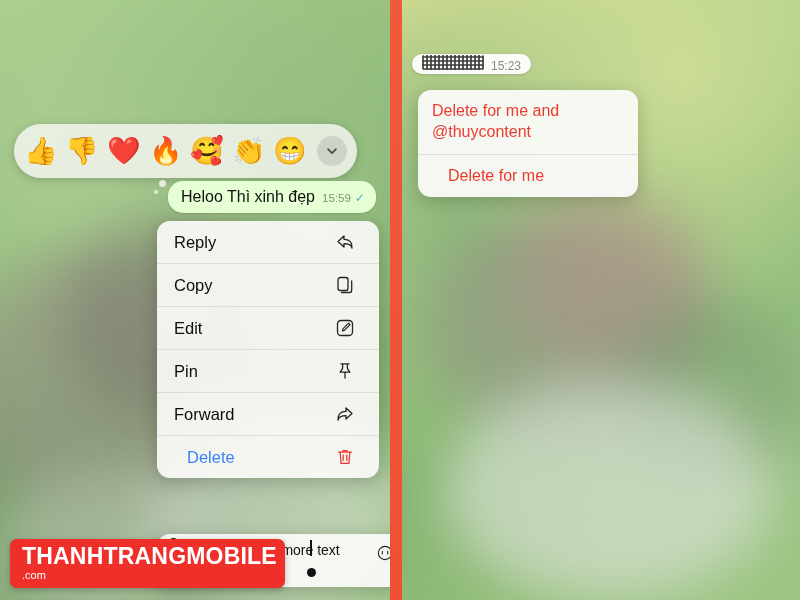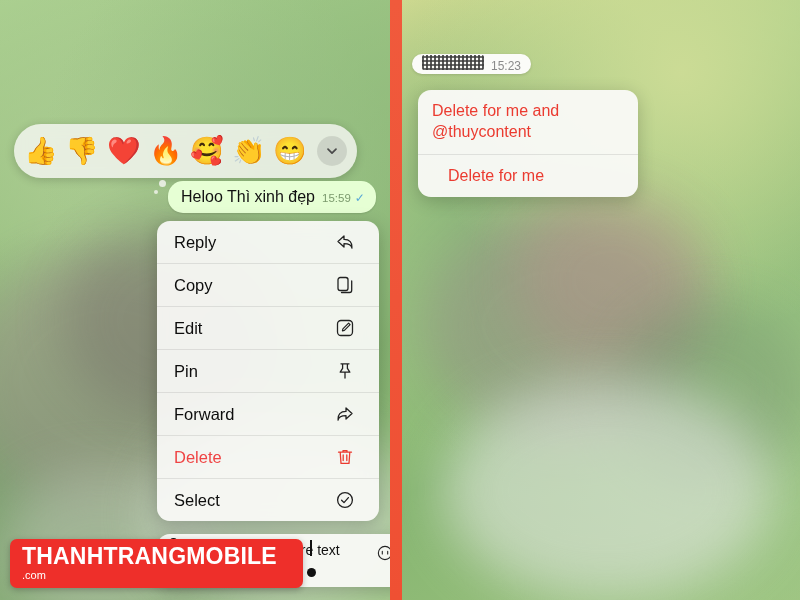--- a/index.html
+++ b/index.html
@@ -155,7 +155,7 @@
     cursor: pointer;
   }
   .ctx-item:last-child { border-bottom: none; }
-  .ctx-item.danger { color: #ef4444; }
+  .ctx-item.danger { color: #3b82f6; margin-left: 13px; }
   .ctx-ic { width: 22px; height: 22px; display: flex; align-items: center; justify-content: center; }
   .ctx-ic svg { display: block; }
 

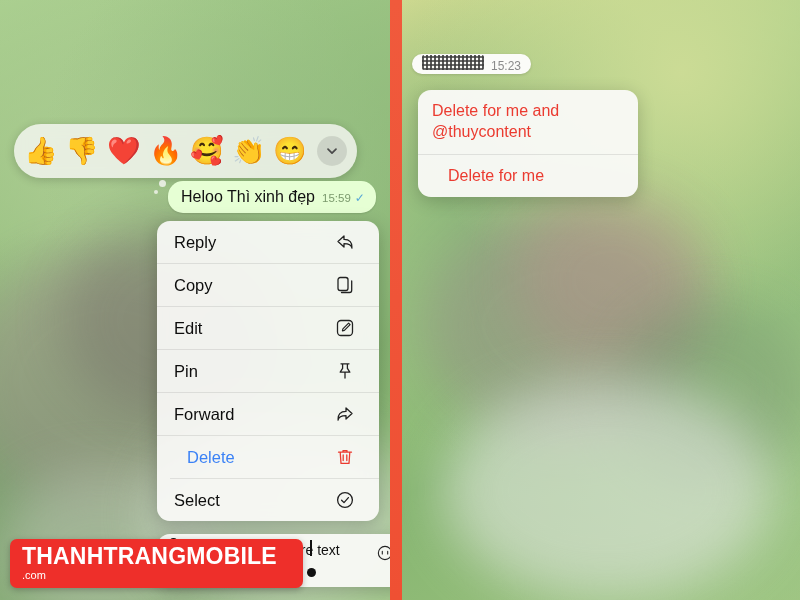--- a/index.html
+++ b/index.html
@@ -338,15 +338,6 @@
       </span>
     </div>
 
-    <div class="ctx-item">
-      <span>Select</span>
-      <span class="ctx-ic">
-        <svg width="20" height="20" viewBox="0 0 20 20">
-            <circle cx="10" cy="10" r="7.4" fill="none" stroke="#222" stroke-width="1.3"></circle>
-            <path d="M6.6 10.2 L9 12.6 L13.4 7.6" fill="none" stroke="#222" stroke-width="1.3" stroke-linecap="round" stroke-linejoin="round"></path>
-          </svg>
-      </span>
-    </div>
   </div>
 
   <div class="hint-bubble">

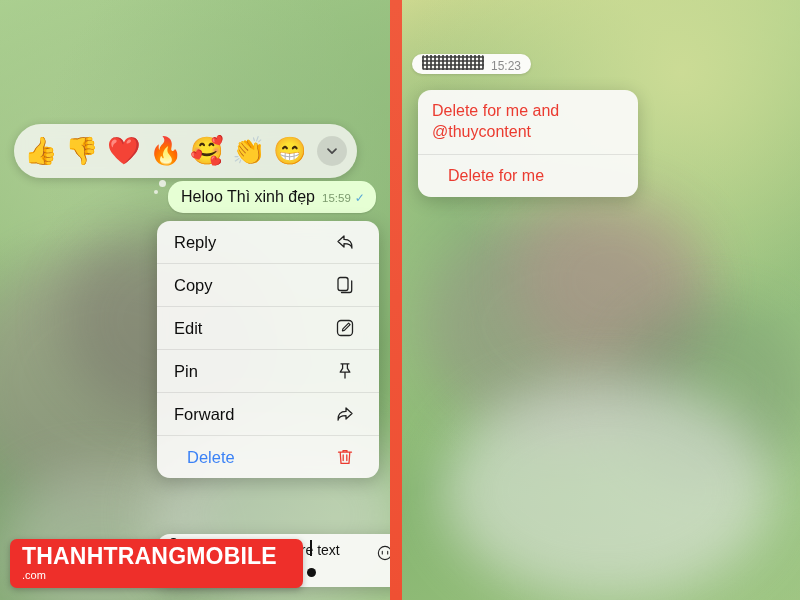--- a/index.html
+++ b/index.html
@@ -228,7 +228,7 @@
     left: 10px; bottom: 12px;
     background: #ee2f2a;
     border-radius: 7px;
-    padding: 6px 26px 7px 12px;
+    padding: 6px 8px 7px 12px;
     box-shadow: 0 2px 6px rgba(0,0,0,0.25);
     line-height: 1;
   }

